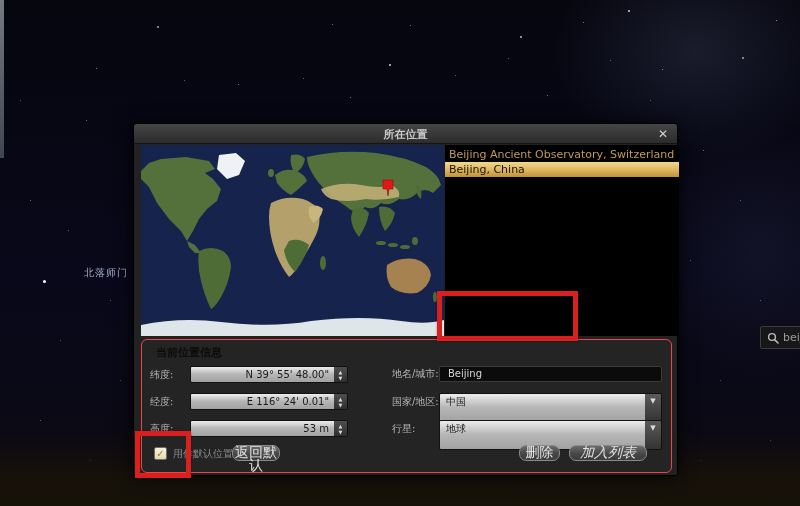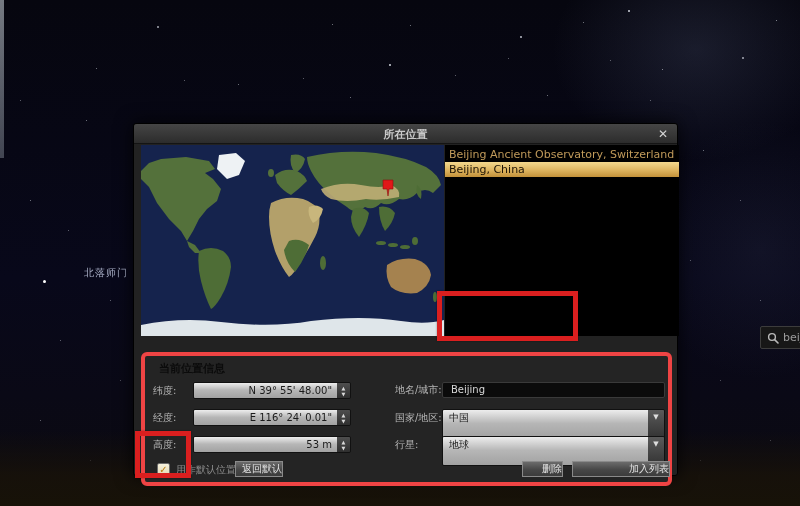--- a/index.html
+++ b/index.html
@@ -56,8 +56,8 @@
     font-size:11px;width:80px;font-family:inherit;padding:0;}
 
   
-  #groupbox{position:absolute;left:7px;top:228px;width:531px;height:134px;
-    border:4px solid #ef4444;border-radius:6px;box-sizing:border-box;background:#242424;}
+  #groupbox{position:absolute;left:7px;top:215px;width:531px;height:134px;
+    border:1px solid #ef4444;border-radius:6px;box-sizing:border-box;background:#242424;}
   #groupbox-title{position:absolute;left:14px;top:5px;font-size:11px;font-weight:bold;color:#0b0b0b;}
   .f-label{position:absolute;color:#b5b5b5;font-size:10px;line-height:17px;}
   .spinfield{position:absolute;height:17px;display:flex;border-radius:2px;overflow:hidden;

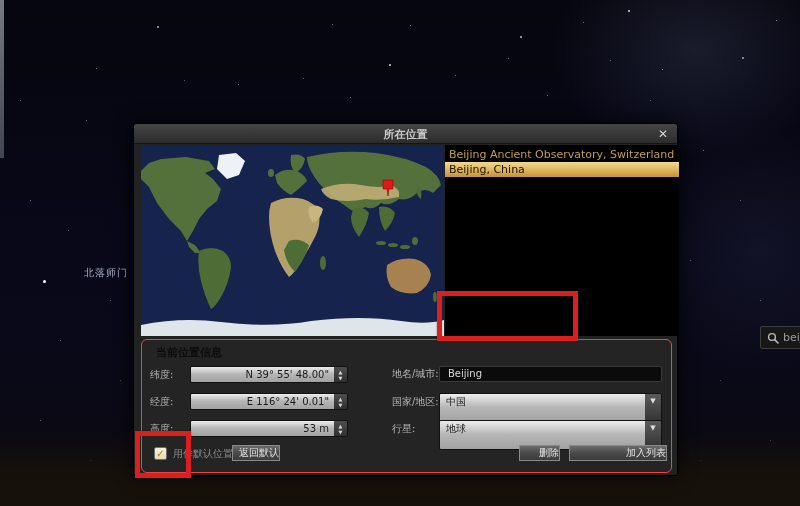--- a/index.html
+++ b/index.html
@@ -76,8 +76,8 @@
   .dd-arrow{width:16px;background:linear-gradient(180deg,#5a5a5a,#333);
     color:#ddd;font-size:7px;line-height:15px;text-align:center;}
   .btn{position:absolute;height:16px;background:linear-gradient(180deg,#6b6b6b,#474747 55%,#3c3c3c);
-    border:1px solid #8a8a8a;border-radius:0;box-sizing:border-box;
-    color:#e2e2e2;font-size:10px;line-height:13px;text-align:right;cursor:pointer;}
+    border:1px solid #8a8a8a;border-radius:7px;box-sizing:border-box;
+    color:#e2e2e2;font-size:14px;line-height:13px;text-align:center;cursor:pointer;}
   #checkbox{position:absolute;left:12px;top:107px;width:13px;height:13px;
     background:linear-gradient(180deg,#f7f2dd,#e4d9b4);border:1px solid #6e6e6e;border-radius:2px;
     box-sizing:border-box;text-align:center;line-height:11px;font-size:10px;color:#b87a10;cursor:pointer;}

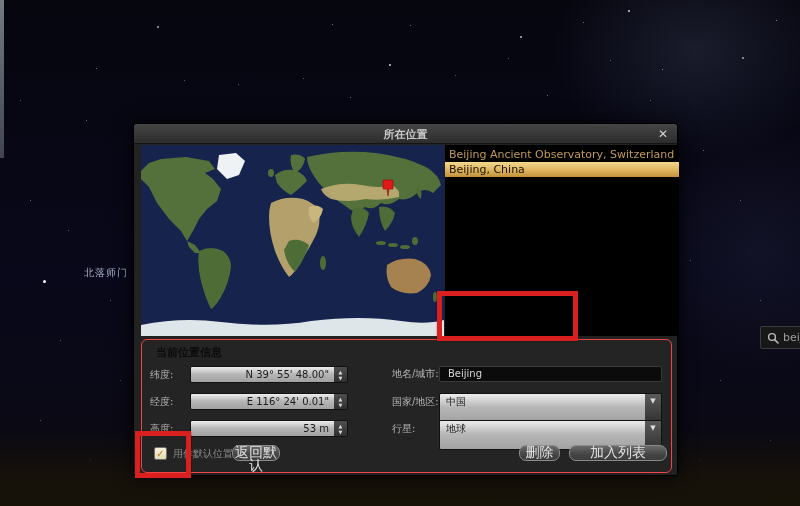--- a/index.html
+++ b/index.html
@@ -255,7 +255,7 @@
 
     <div class="btn" style="left:90px;top:105px;width:48px;">返回默认</div>
     <div class="btn" style="left:377px;top:105px;width:41px;">删除</div>
-    <div class="btn" style="left:427px;top:105px;width:98px;">加入列表</div>
+    <div class="btn" style="left:427px;top:105px;width:78px;font-style:italic;">加入列表</div>
   </div>
 </div>
 

